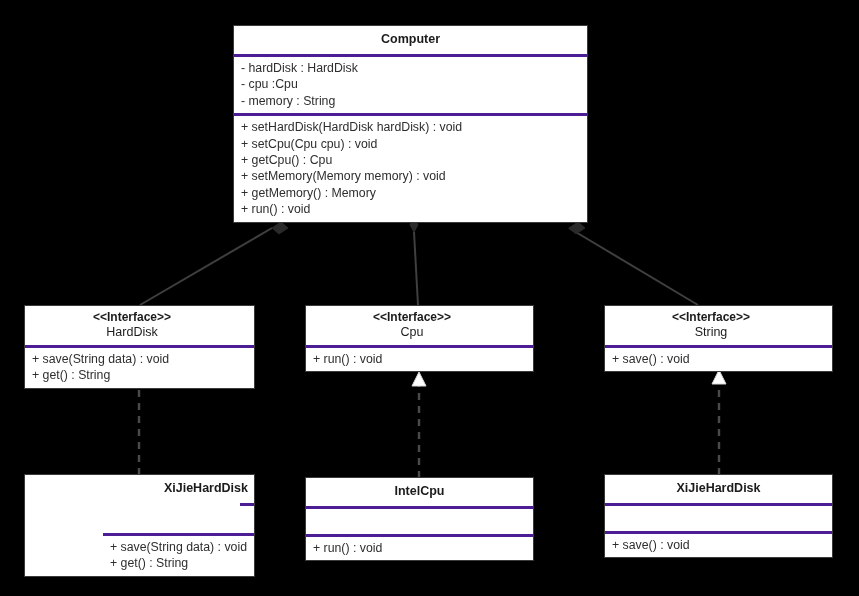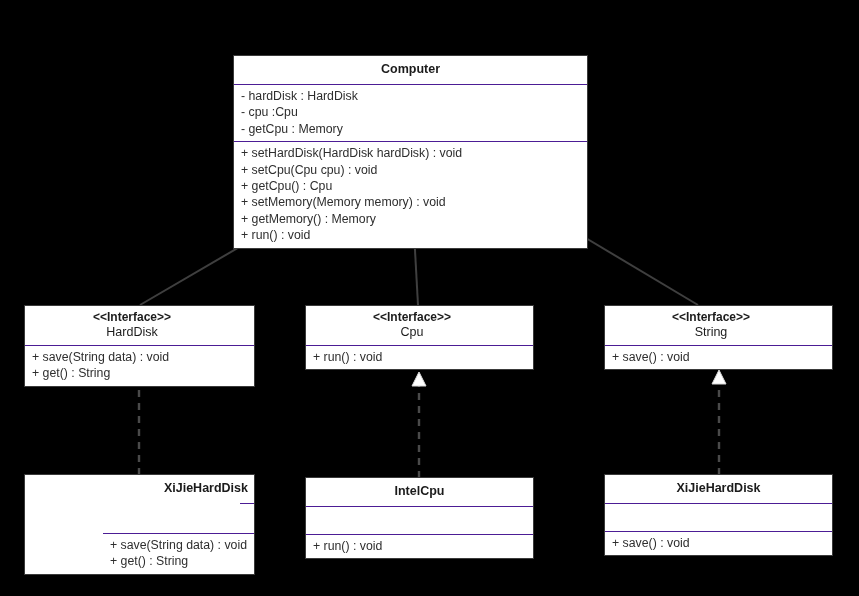--- a/index.html
+++ b/index.html
@@ -111,7 +111,7 @@
     </g>
   </svg>
 
-  <div class="umlbox" style="left:233px; top:25px; width:355px;margin-top:30px;">
+  <div class="umlbox" style="left:233px; top:25px; width:355px;">
     <div class="compartment title-comp">Computer</div>
     <div class="compartment">
       <div class="member">- hardDisk : HardDisk</div>

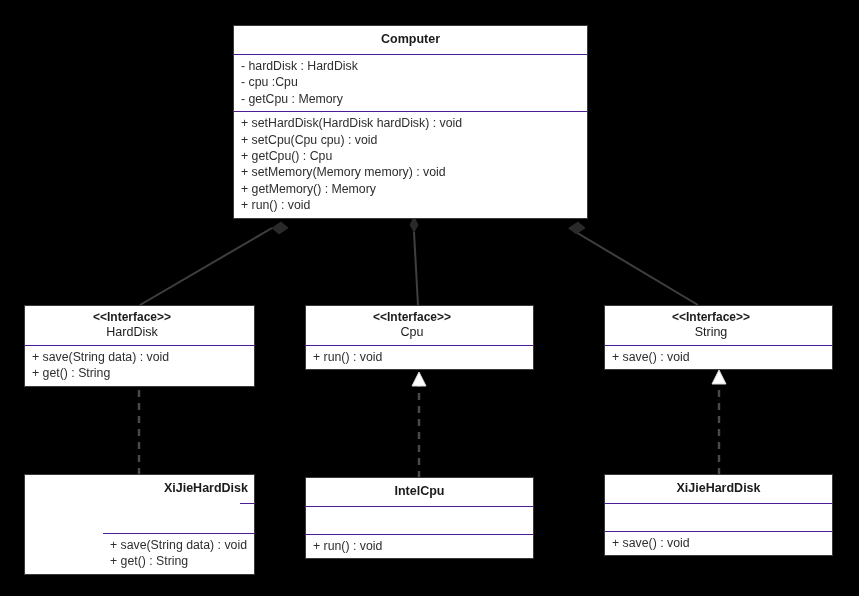--- a/index.html
+++ b/index.html
@@ -37,7 +37,7 @@
     padding: 3px 7px 4px 7px;
   }
   .compartment + .compartment {
-    border-top: 1px solid #4c1d95;
+    border-top: 3px solid #4c1d95;
   }
   .title-comp {
     text-align: center;

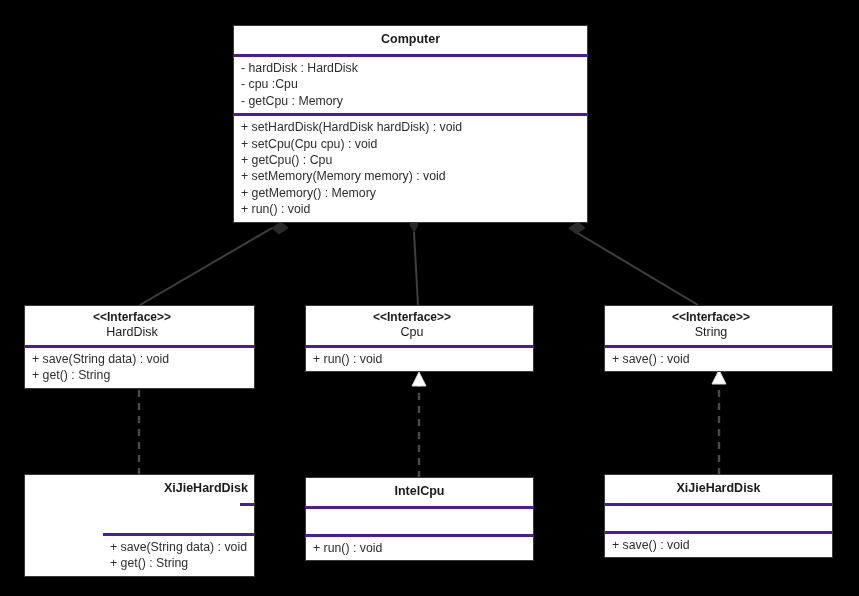--- a/index.html
+++ b/index.html
@@ -116,7 +116,7 @@
     <div class="compartment">
       <div class="member">- hardDisk : HardDisk</div>
       <div class="member">- cpu :Cpu</div>
-      <div class="member">- getCpu : Memory</div>
+      <div class="member">- memory : String</div>
     </div>
     <div class="compartment">
       <div class="member">+ setHardDisk(HardDisk hardDisk) : void</div>

